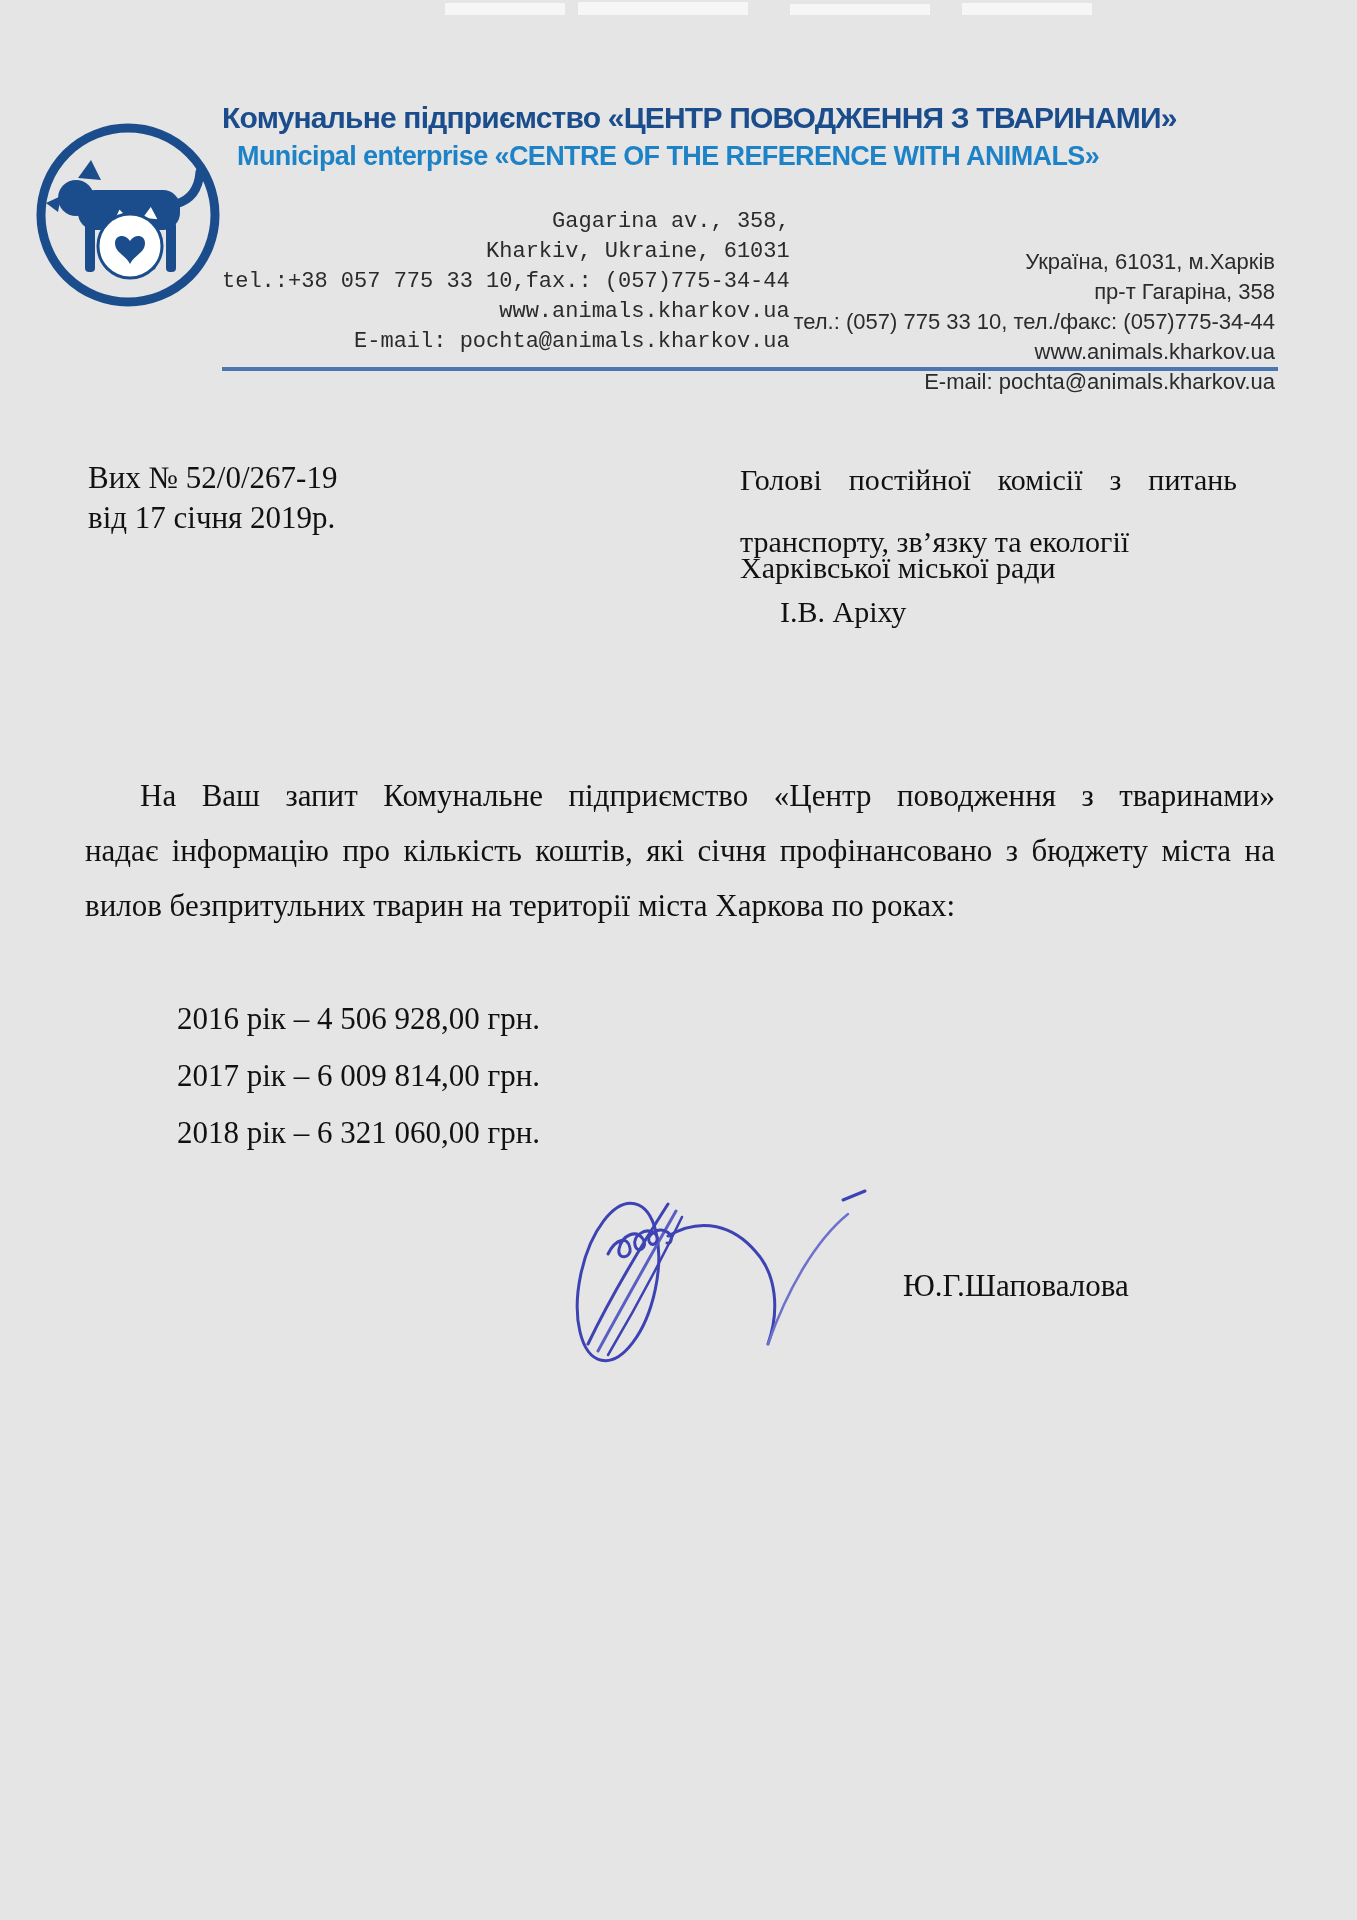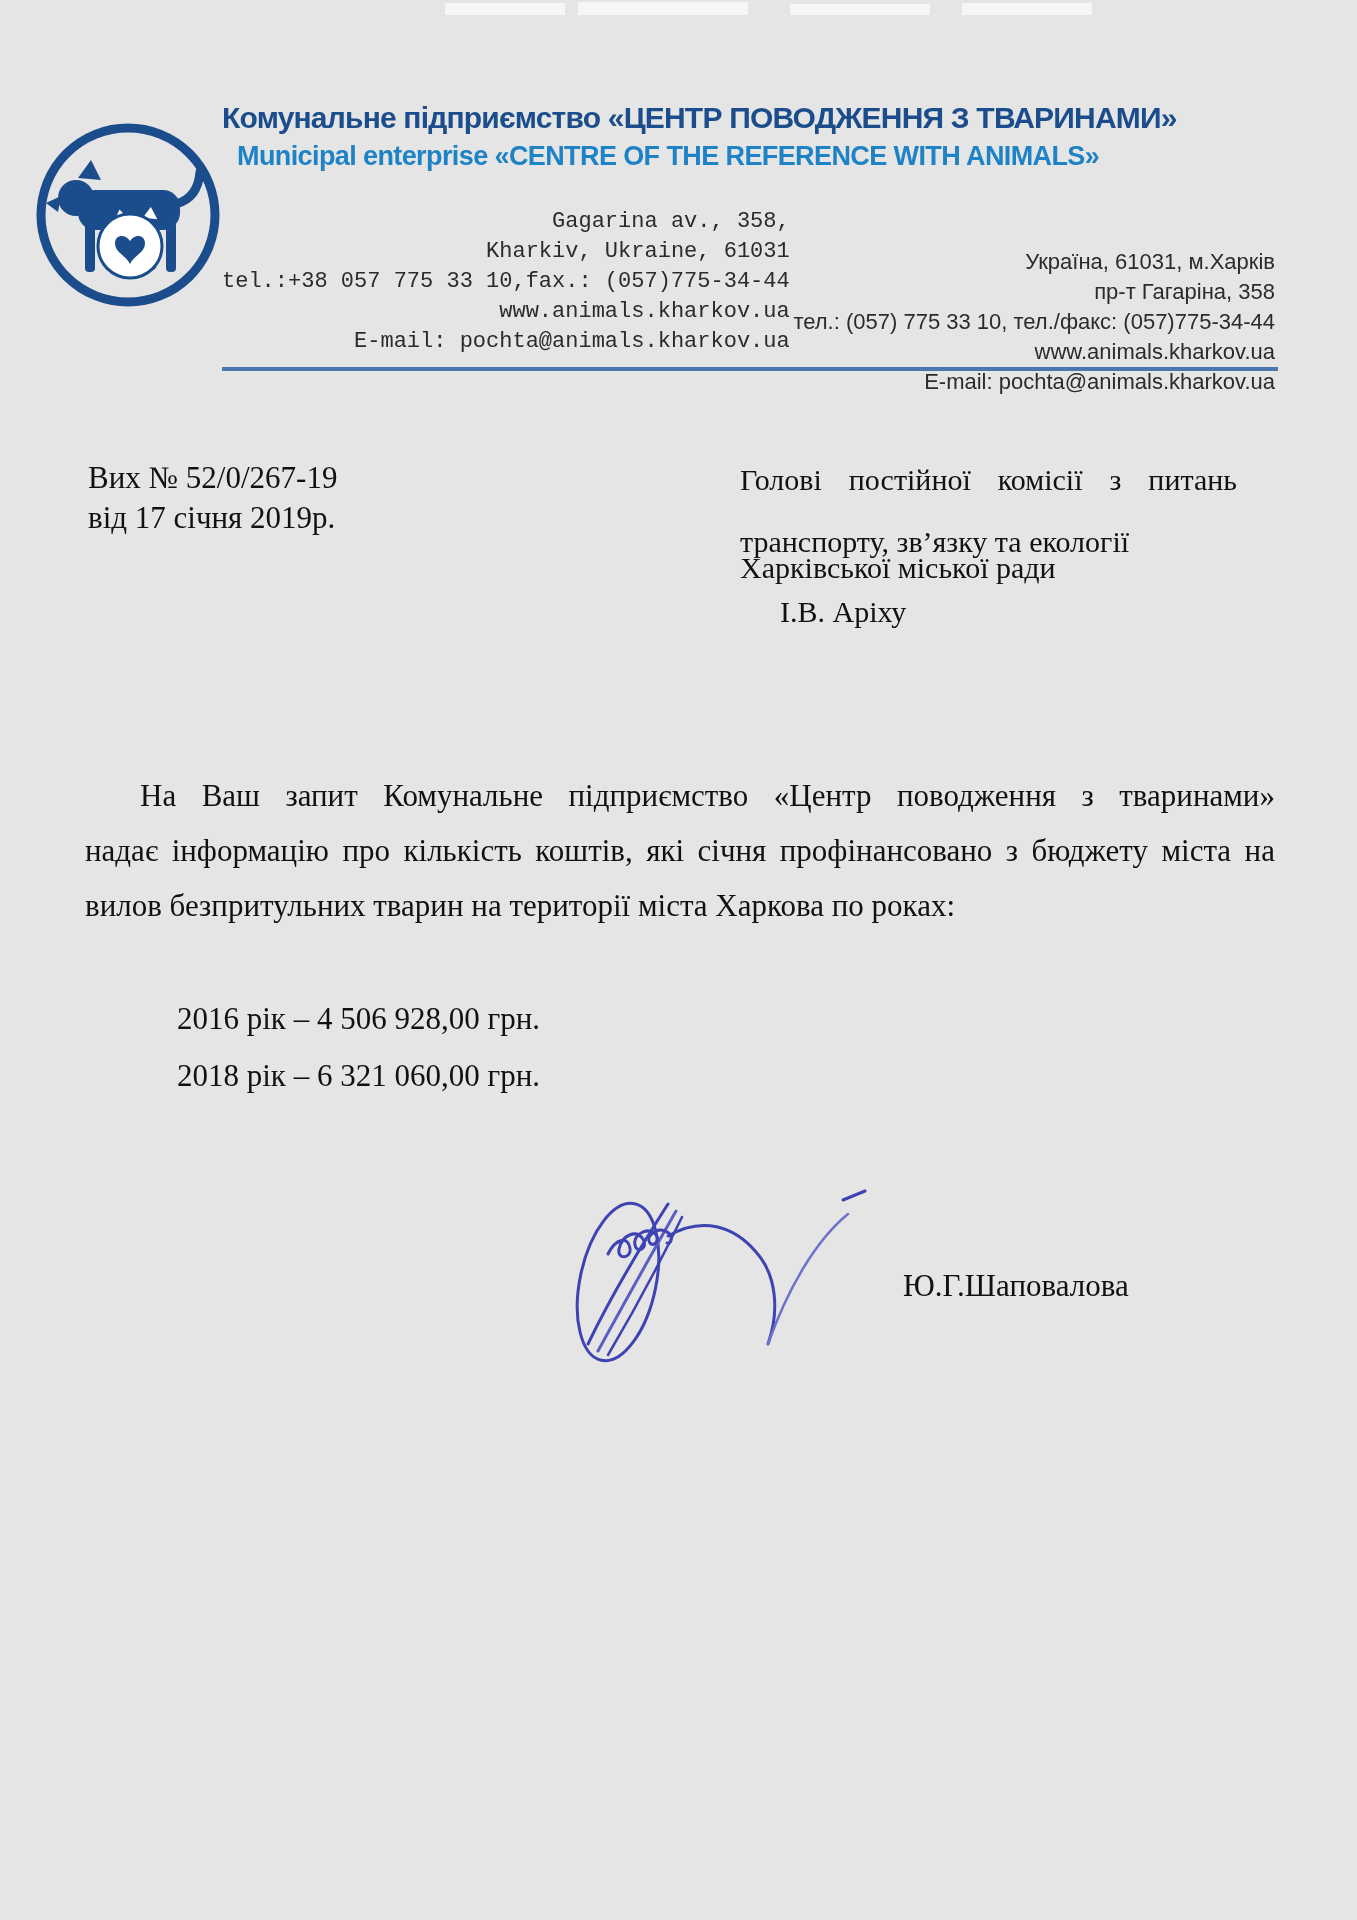--- a/index.html
+++ b/index.html
@@ -138,6 +138,7 @@
 
   <div class="abs amounts">
     <div>2016 рік – 4 506 928,00 грн.</div>
+    <div>2017 рік – 6 009 814,00 грн.</div>
     <div>2018 рік – 6 321 060,00 грн.</div>
   </div>
 

